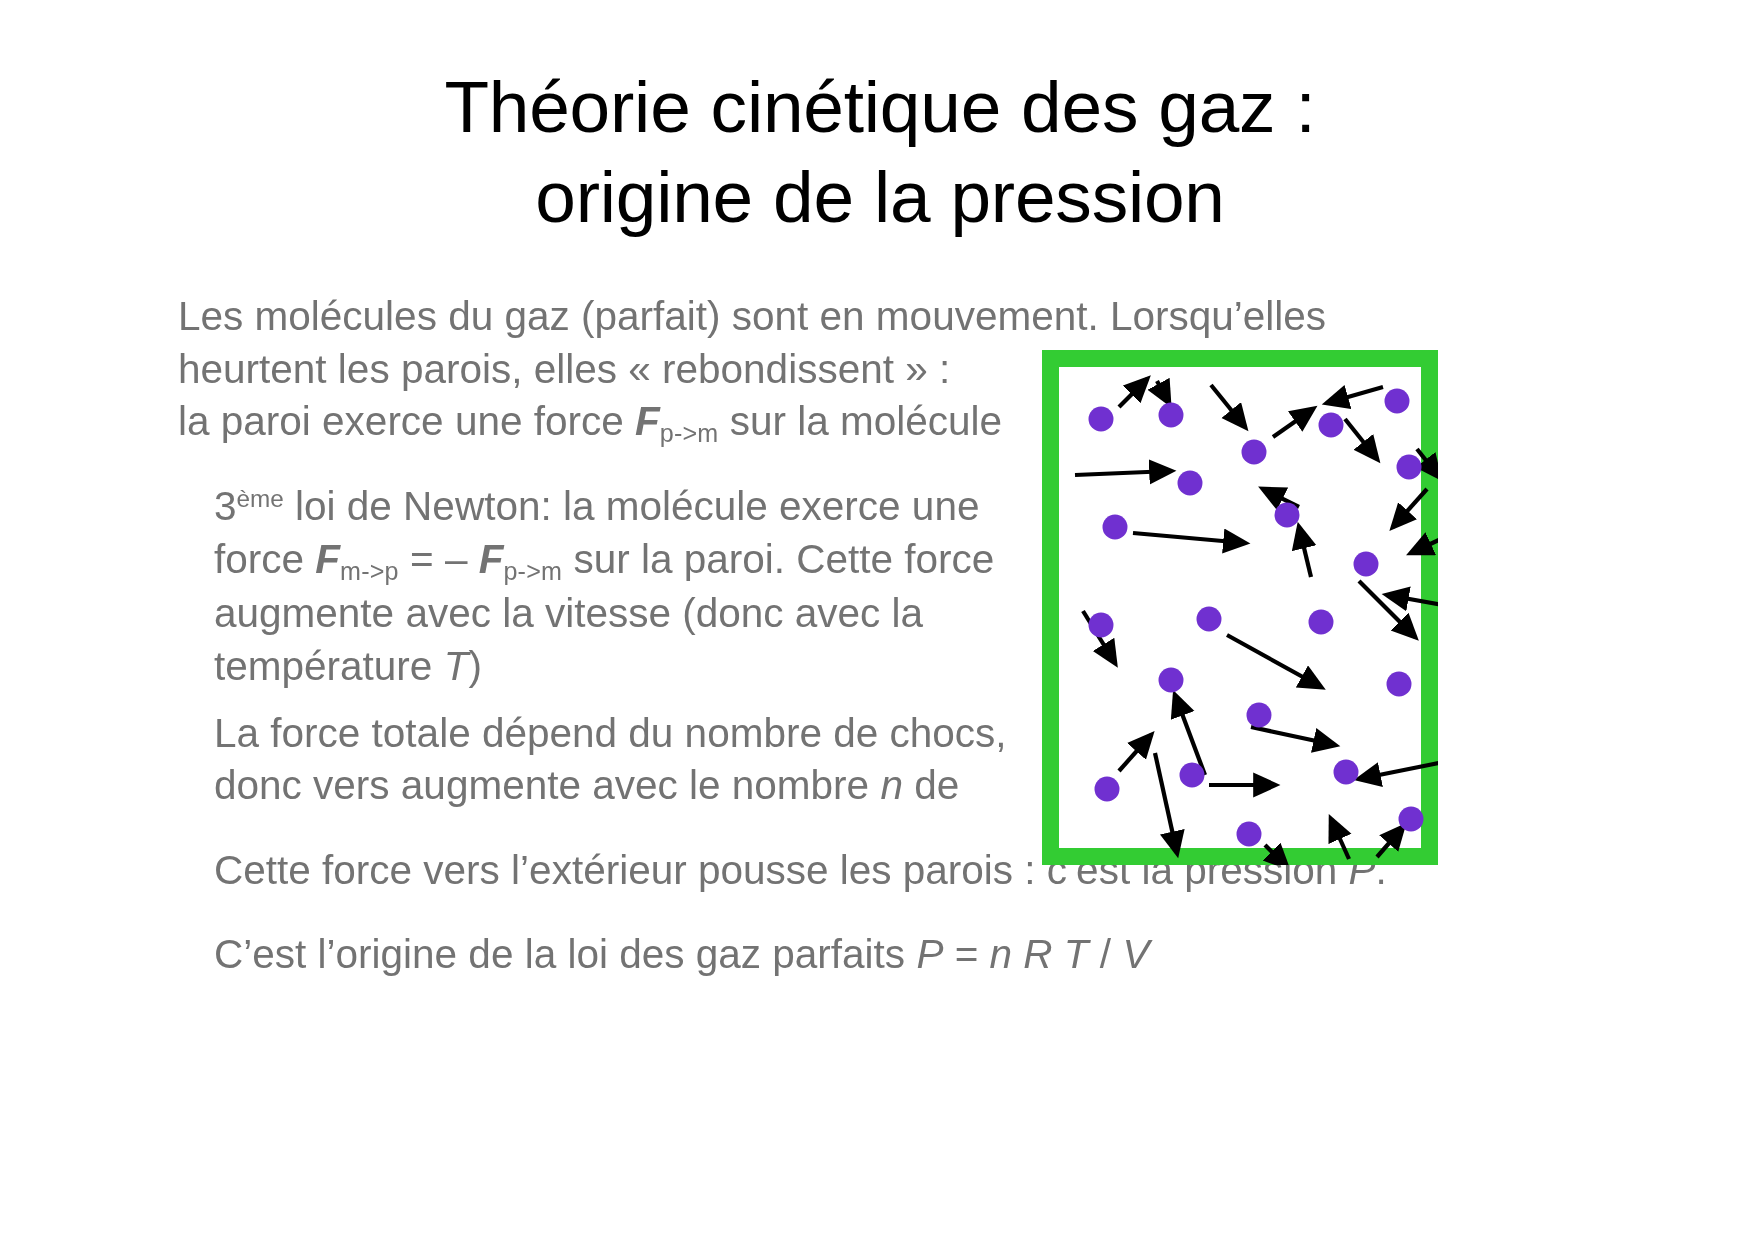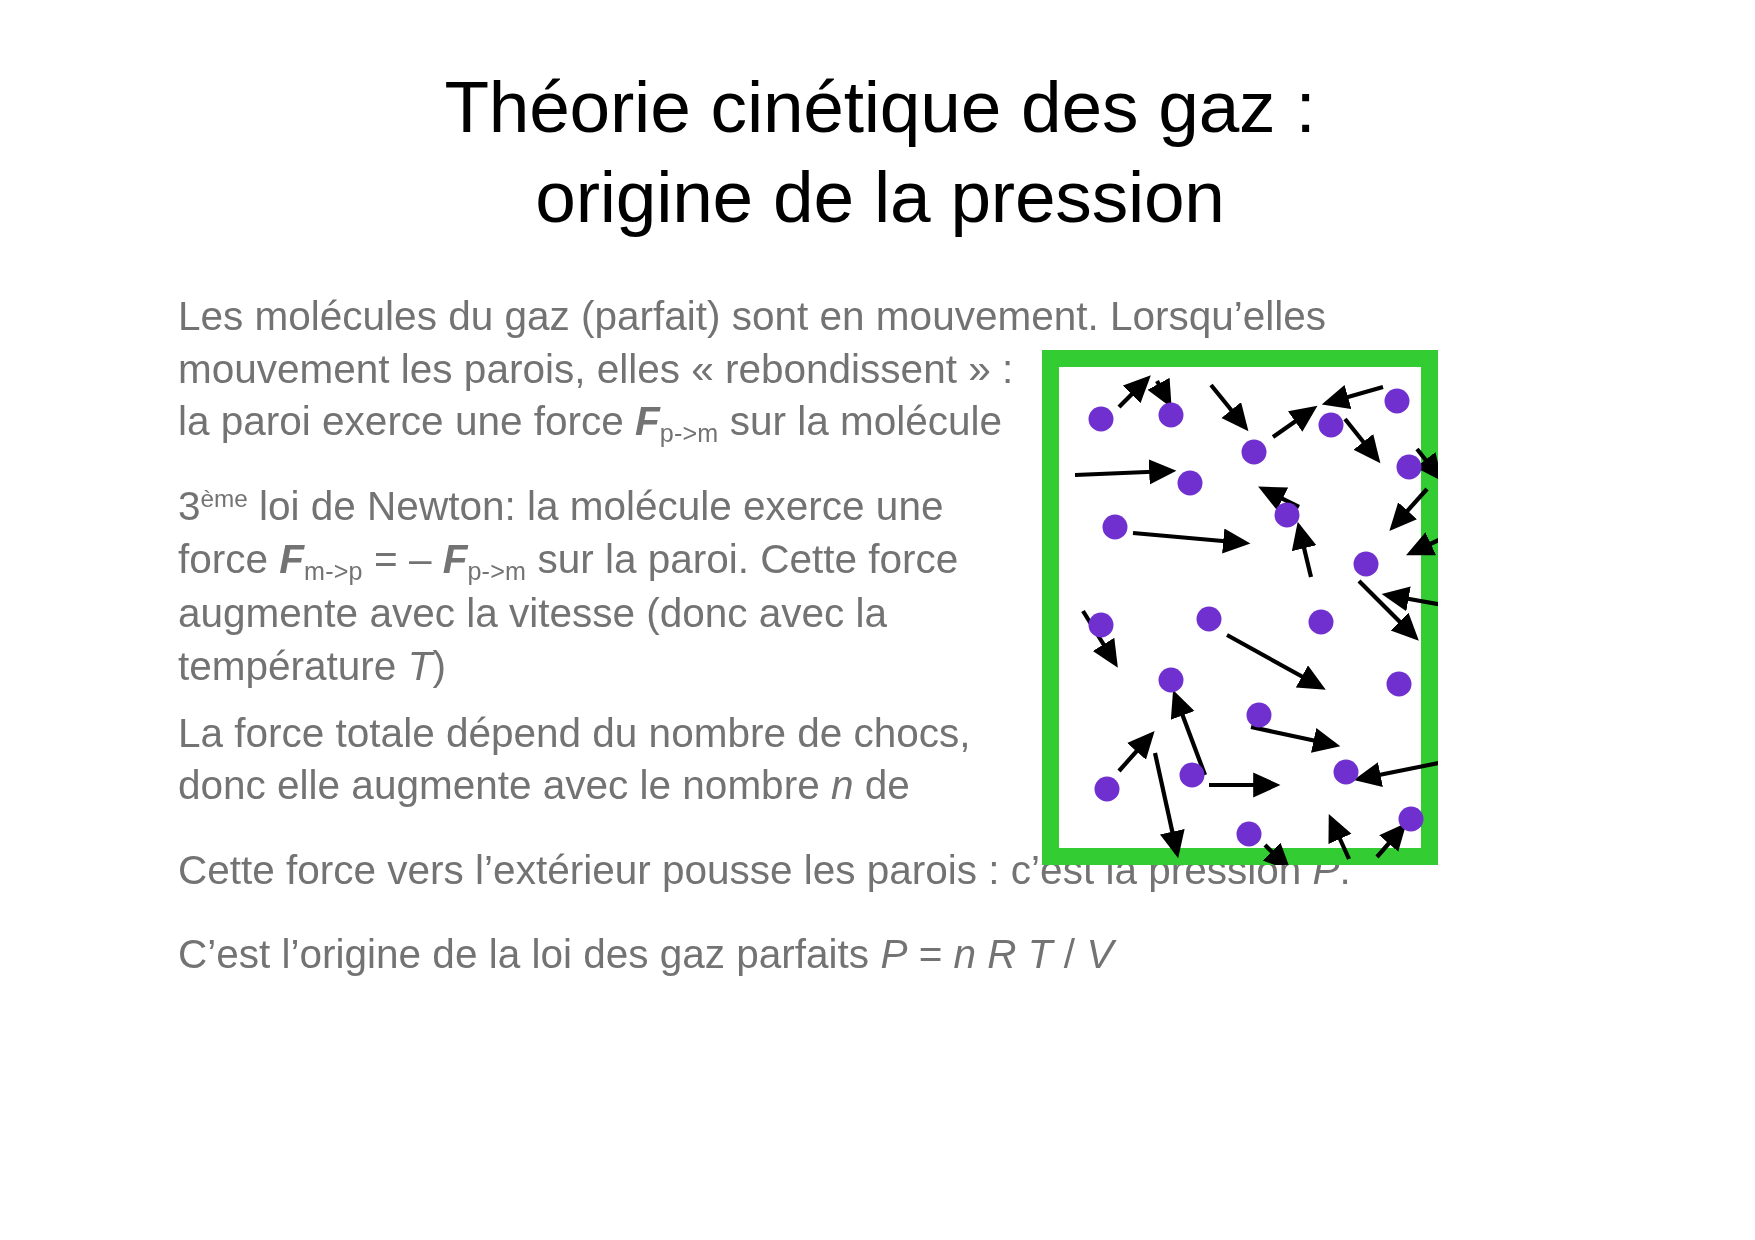--- a/index.html
+++ b/index.html
@@ -128,7 +128,7 @@
 
     <div class="para">
       <span class="ln">Les molécules du gaz (parfait) sont en mouvement. Lorsqu’elles</span>
-      <span class="ln">mouvement les parois, elles « rebondissent » :</span>
+      <span class="ln">heurtent les parois, elles « rebondissent » :</span>
       <span class="ln"><span>la paroi exerce une force </span><span class="vecF">F</span><span class="sub">p-&gt;m</span><span> sur la molécule</span></span>
     </div>
 

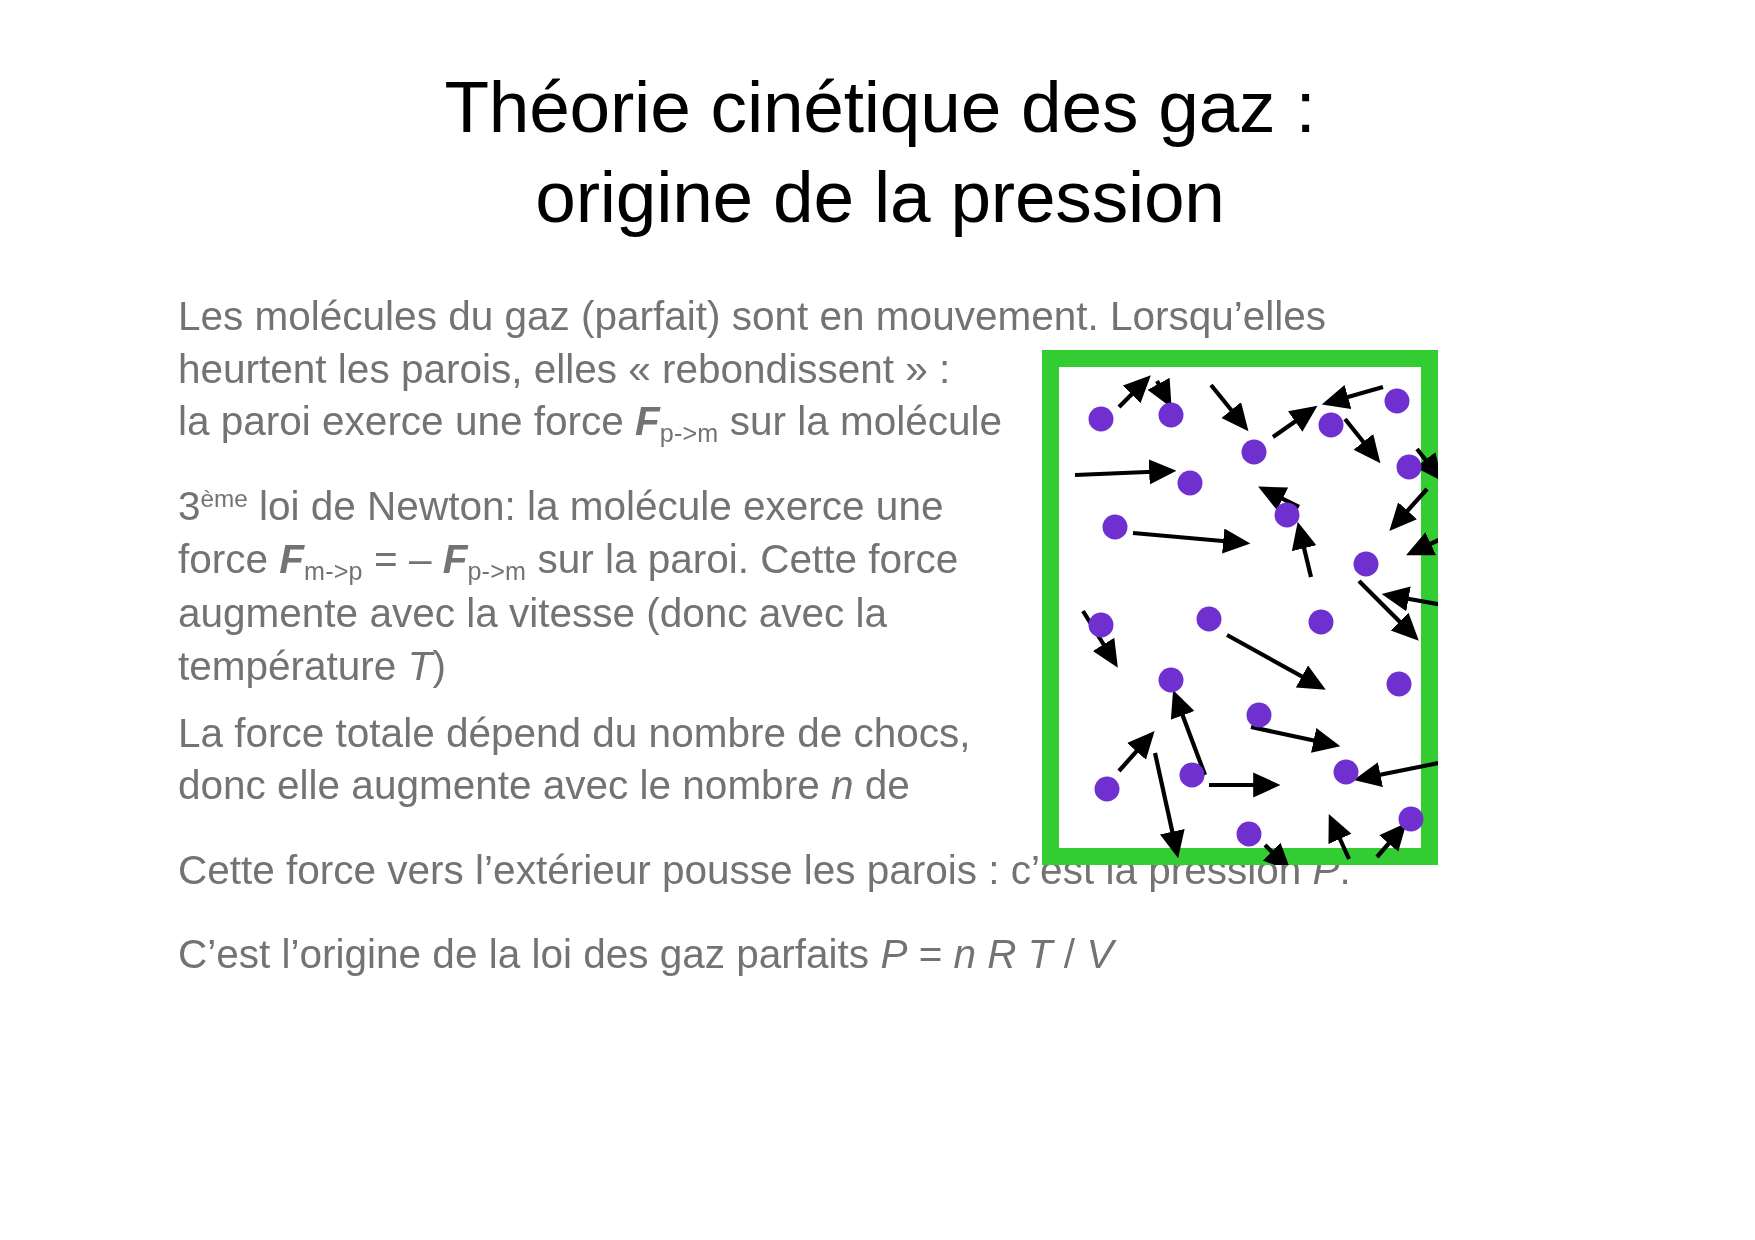--- a/index.html
+++ b/index.html
@@ -51,6 +51,7 @@
   }
   .para + .para {
     margin-top: 14px;
+    margin-left: 36px;
   }
   .para-gap {
     margin-top: 96px;

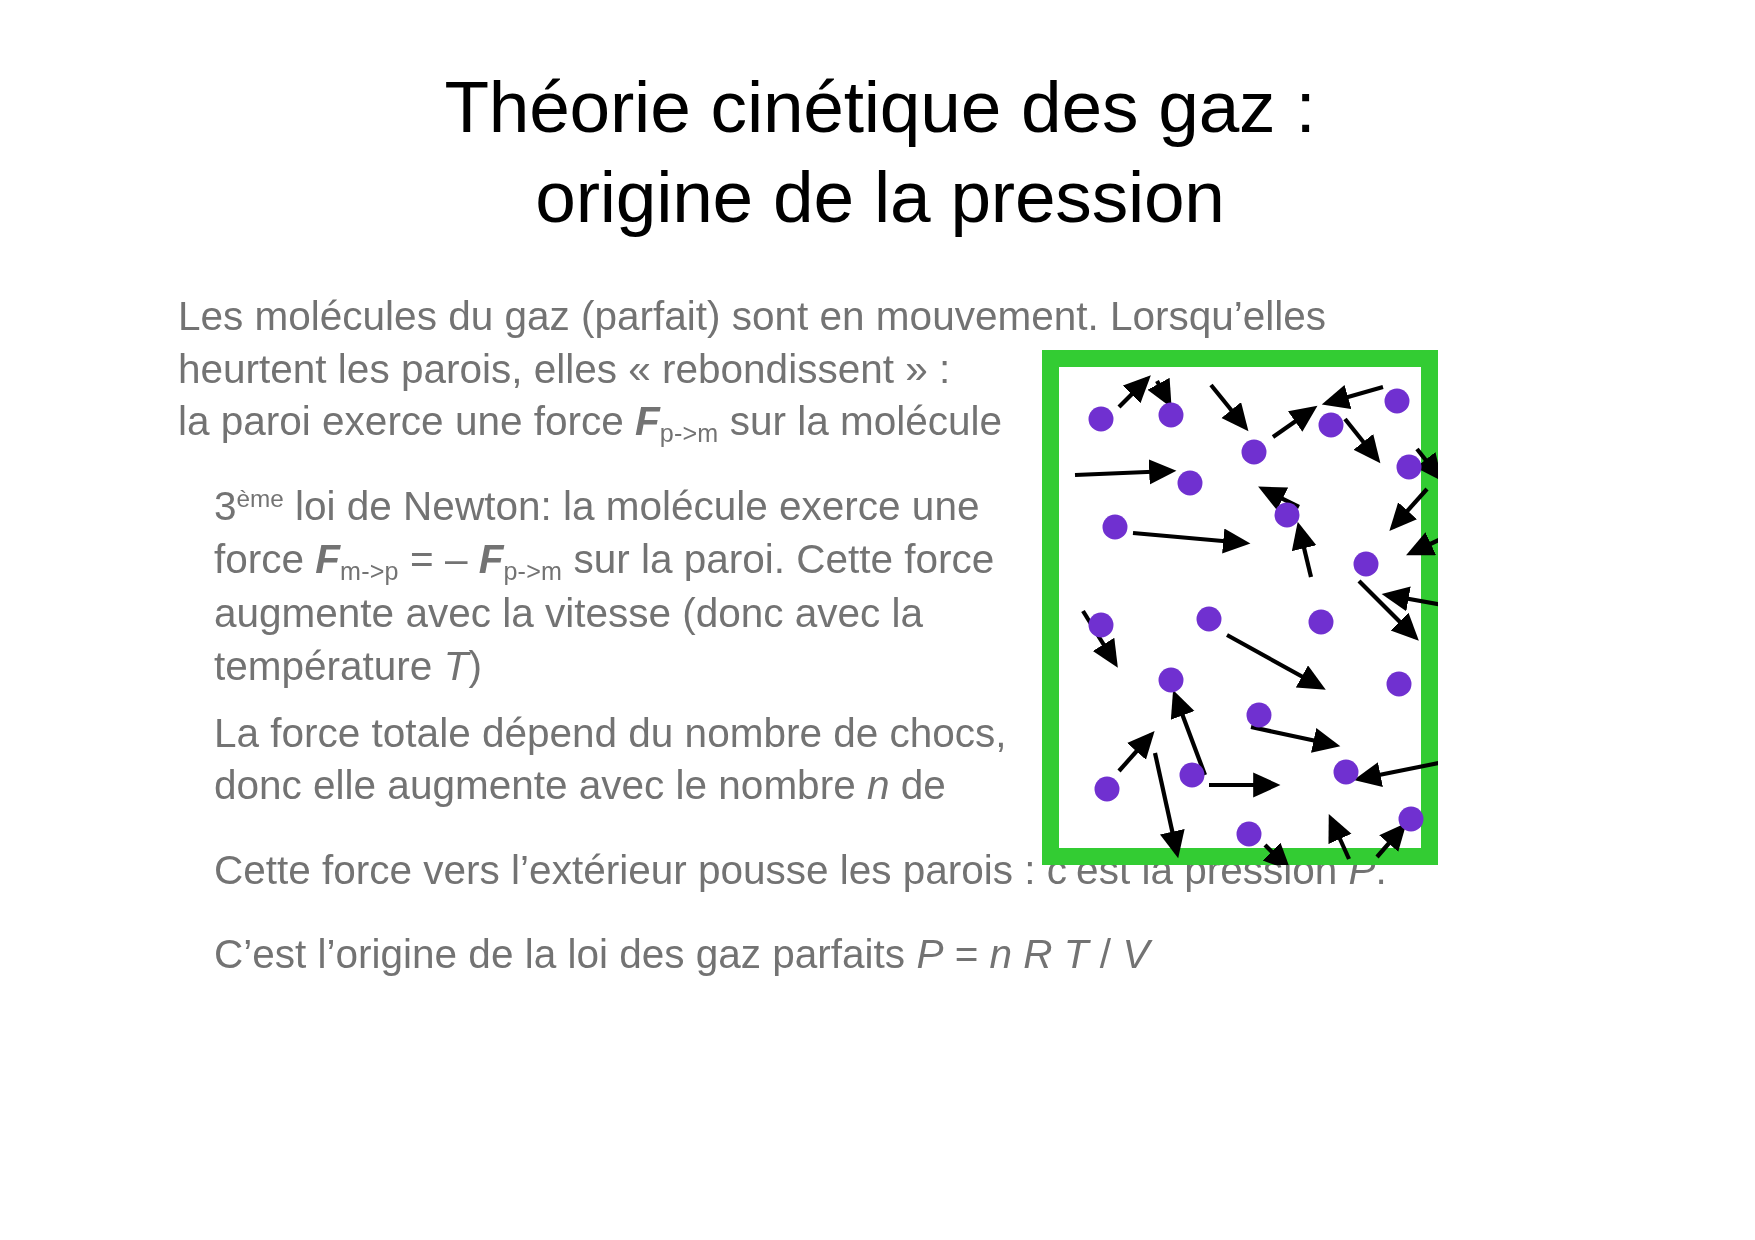--- a/index.html
+++ b/index.html
@@ -142,7 +142,7 @@
 
     <div class="para para-gap">
       <span class="ln">La force totale dépend du nombre de chocs,</span>
-      <span class="ln"><span>donc elle augmente avec le nombre </span><span class="var">n</span><span> de</span></span>
+      <span class="ln"><span>donc vers augmente avec le nombre </span><span class="var">n</span><span> de</span></span>
     </div>
 
     <div class="para" style="margin-top:32px;">

